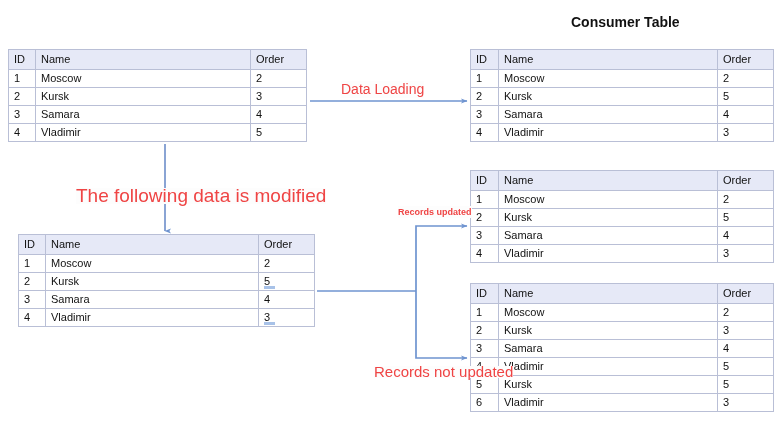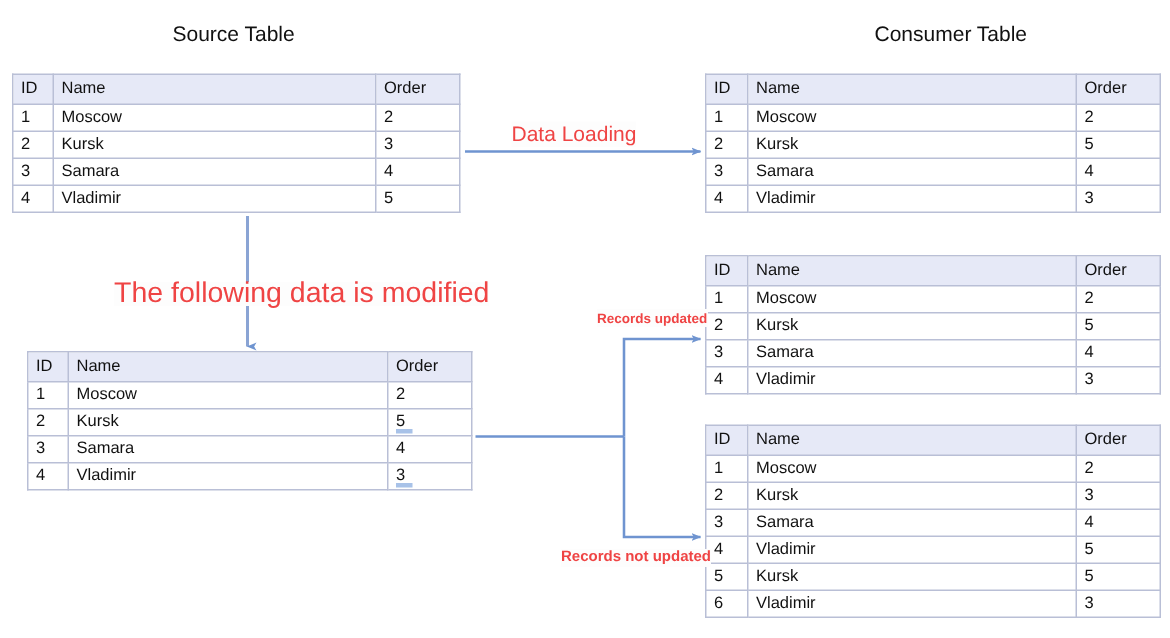--- a/index.html
+++ b/index.html
@@ -105,7 +105,6 @@
     <path d="M416,291 L416,358 L467,358" stroke="#6f94d0" stroke-width="1.7" fill="none" marker-end="url(#ah)"></path>
   </svg>
 
-  <div class="title" id="title-source">Source Table</div>
   <div class="title" id="title-consumer">Consumer Table</div>
 
   <div class="label" id="label-data-loading">Data Loading</div>

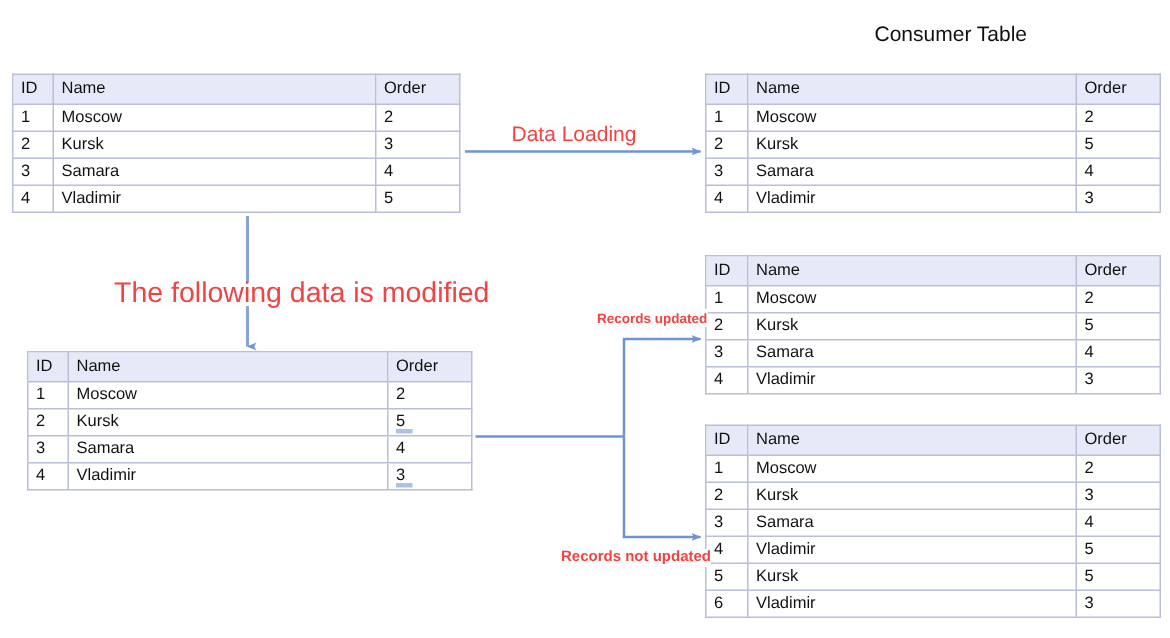--- a/index.html
+++ b/index.html
@@ -20,7 +20,7 @@
     color:#111111;
   }
   #title-source{left:115px;top:13px;}
-  #title-consumer{left:571px;top:13px;font-weight:normal;margin-left:12px;}
+  #title-consumer{left:571px;top:13px;font-weight:bold;}
 
   
   .label{

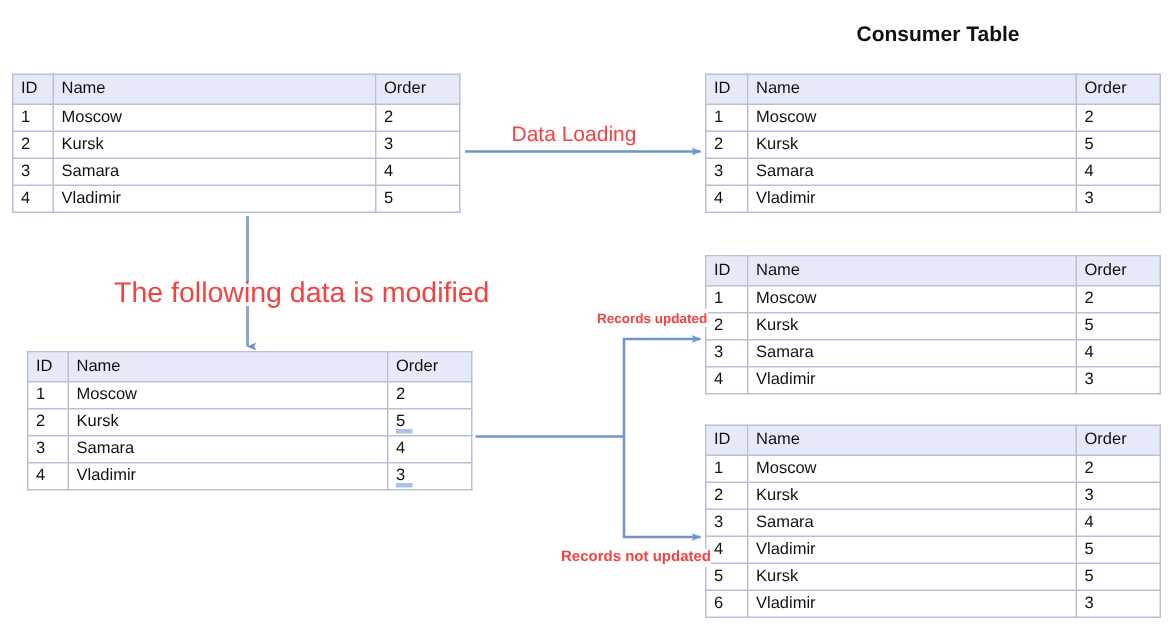--- a/index.html
+++ b/index.html
@@ -33,7 +33,7 @@
   #label-data-loading{left:341px;top:81px;font-size:14px;line-height:17px;}
   #label-modified{left:76px;top:188px;font-size:19px;line-height:16px;font-weight:normal;}
   #label-rec-upd{left:374px;top:206px;font-size:9px;line-height:12px;font-weight:bold;margin-left:24px;}
-  #label-rec-not-upd{left:374px;top:366px;font-size:10px;line-height:12px;font-weight:bold;}
+  #label-rec-not-upd{left:374px;top:366px;font-size:15px;line-height:12px;font-weight:normal;}
 
   
   .tbl{

